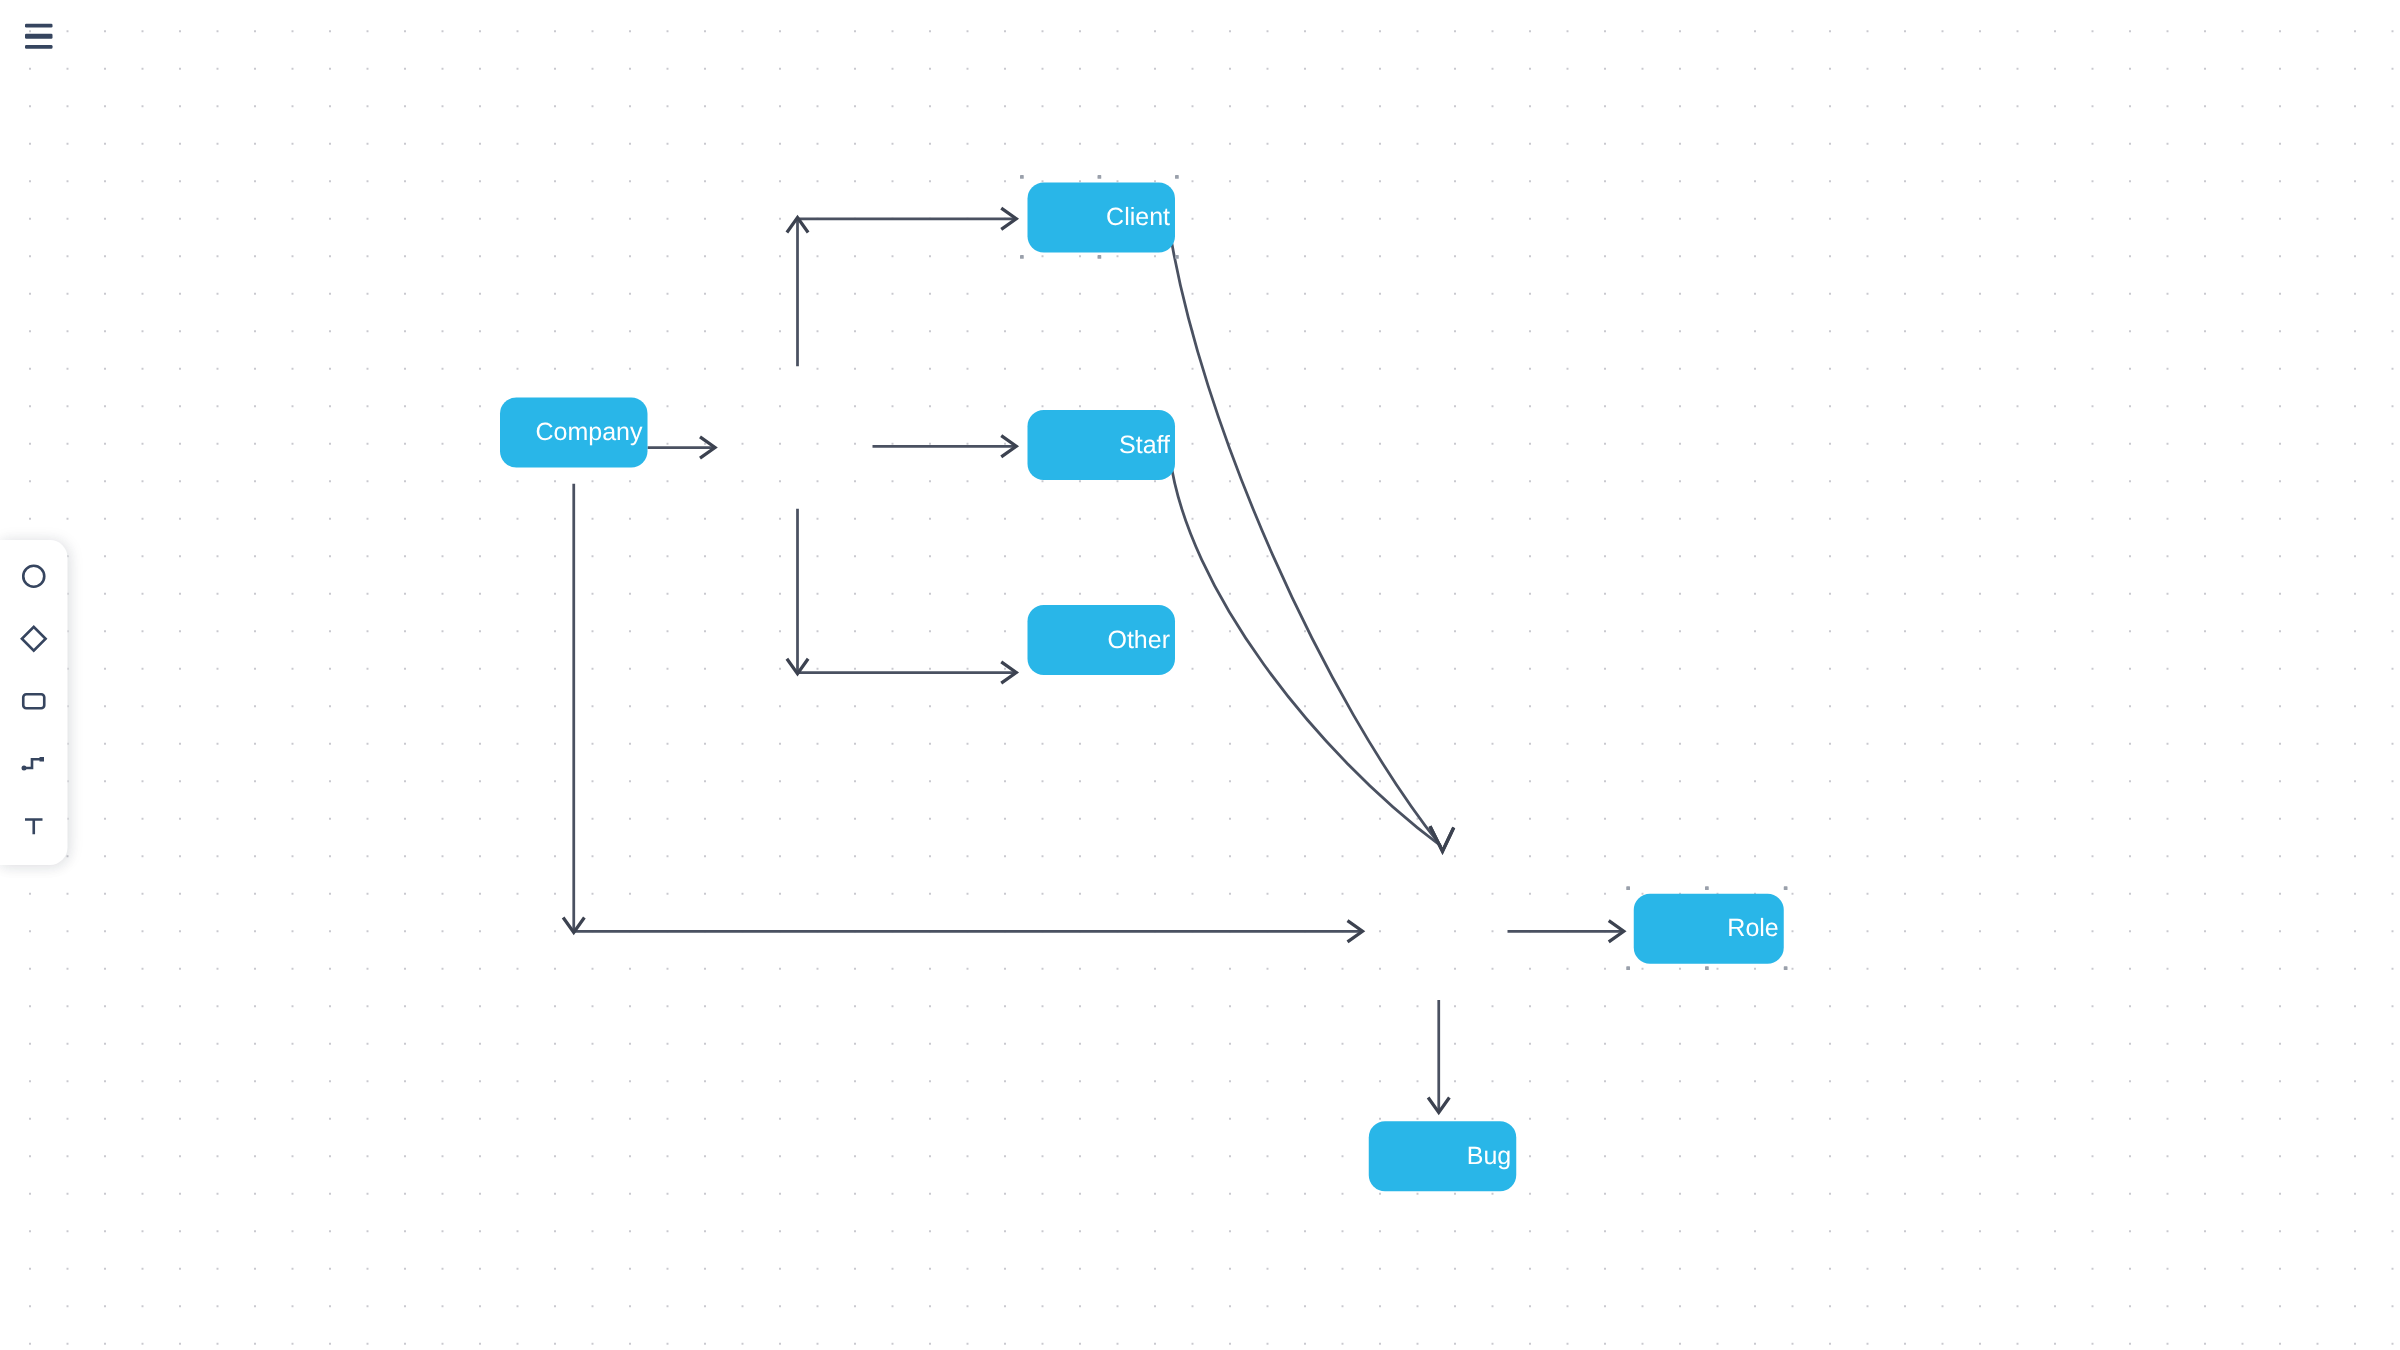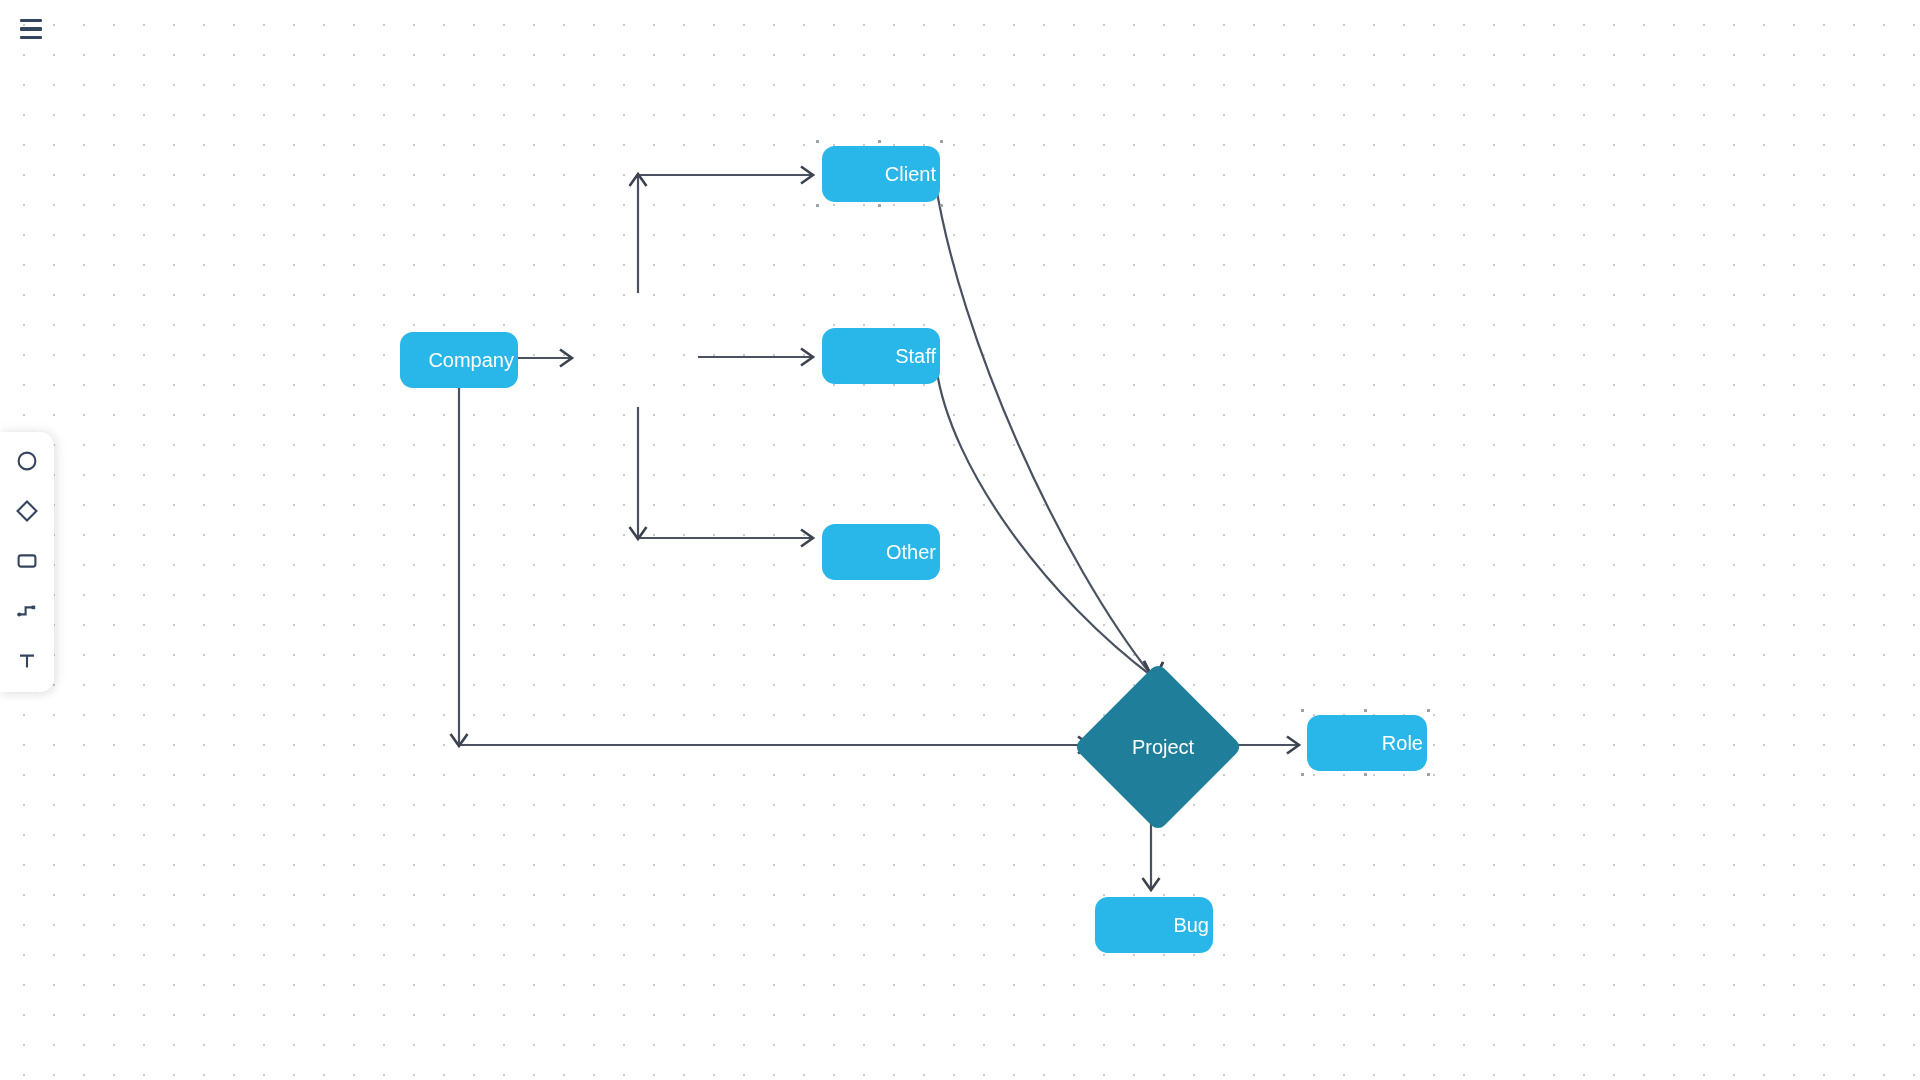--- a/index.html
+++ b/index.html
@@ -261,7 +261,7 @@
     </g>
   </svg>
 
-  <div class="node" style="left:400px; top:332px; width:118px; height:56px;">
+  <div class="node" style="left:400px; top:318px; width:118px; height:56px;">
     <div class="node-rect" style="width:118px;height:56px;">
       <span class="node-label">Company</span>
     </div>

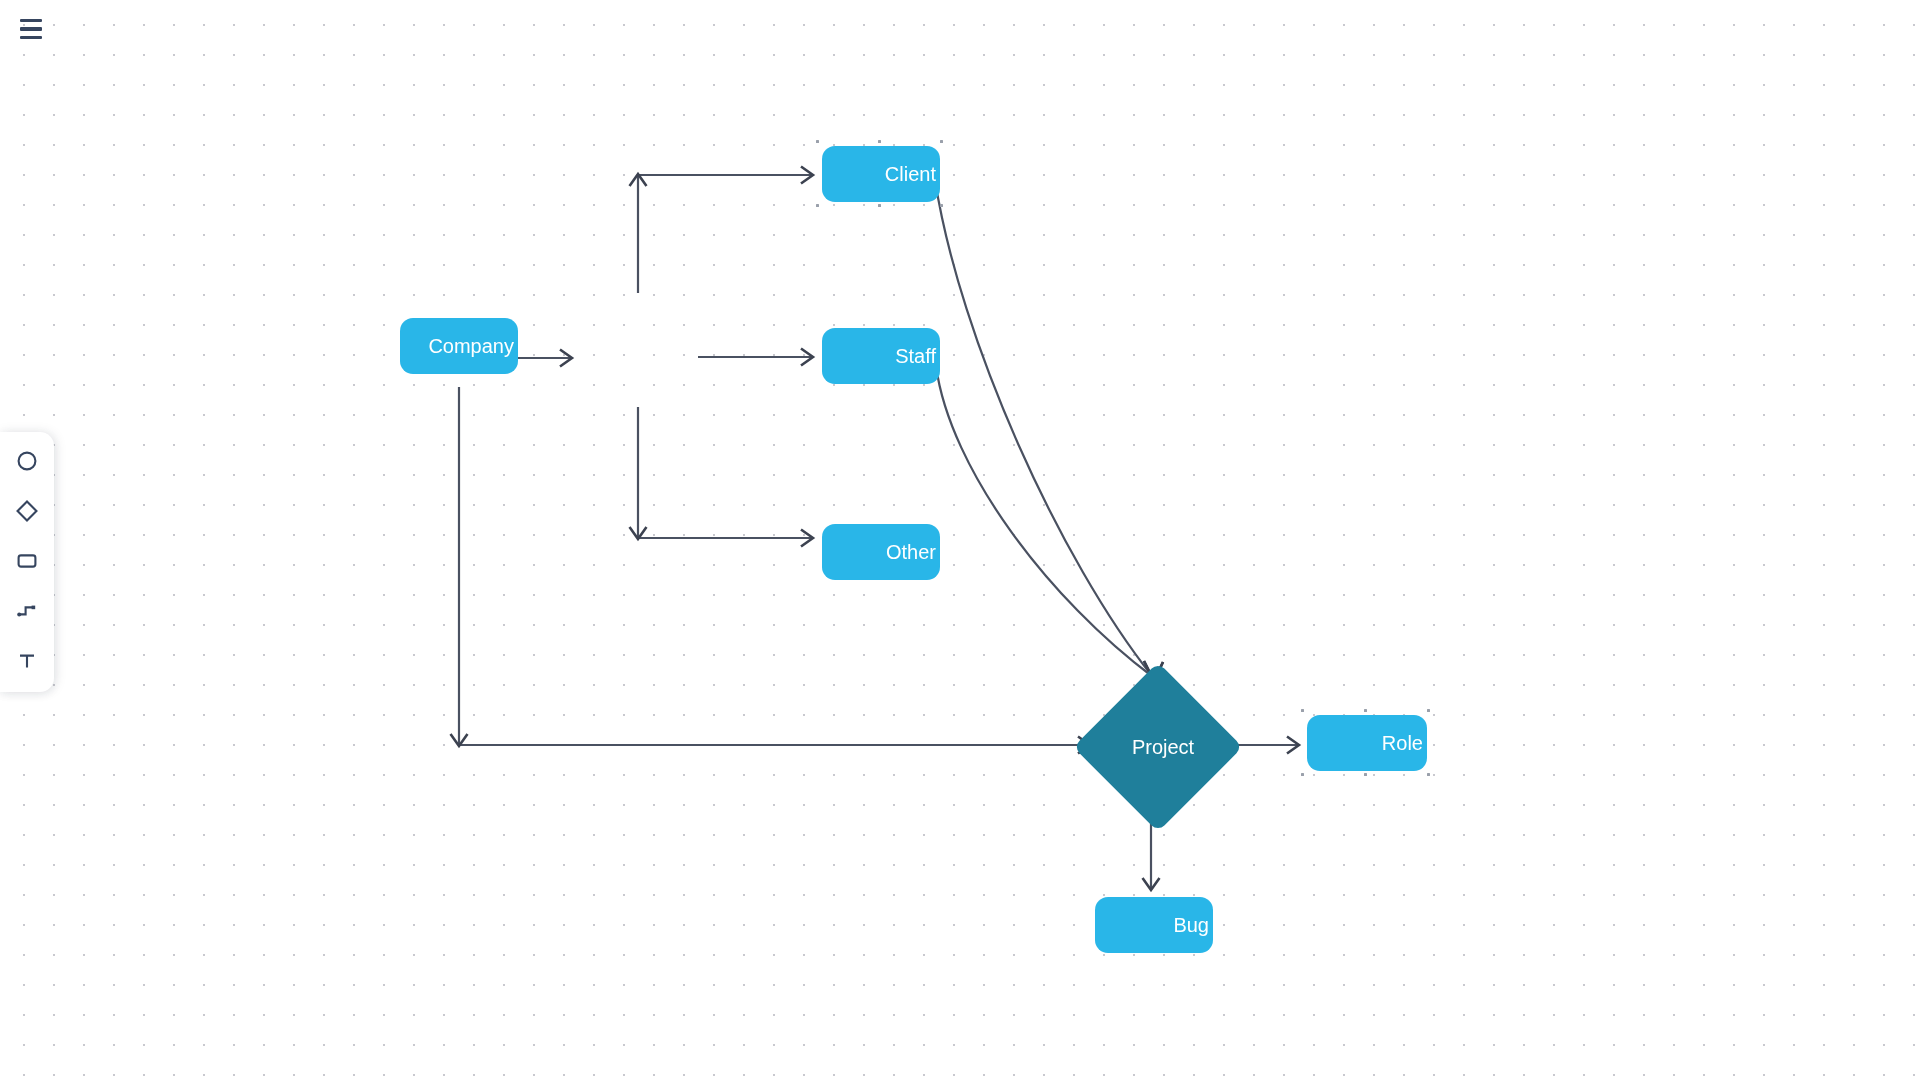--- a/index.html
+++ b/index.html
@@ -288,7 +288,7 @@
     </div>
   </div>
 
-  <div class="node" style="left:822px; top:524px; width:118px; height:66px;">
+  <div class="node" style="left:822px; top:484px; width:118px; height:66px;">
     <div class="node-rect" style="width:118px;height:56px;">
       <span class="node-label">Other</span>
     </div>

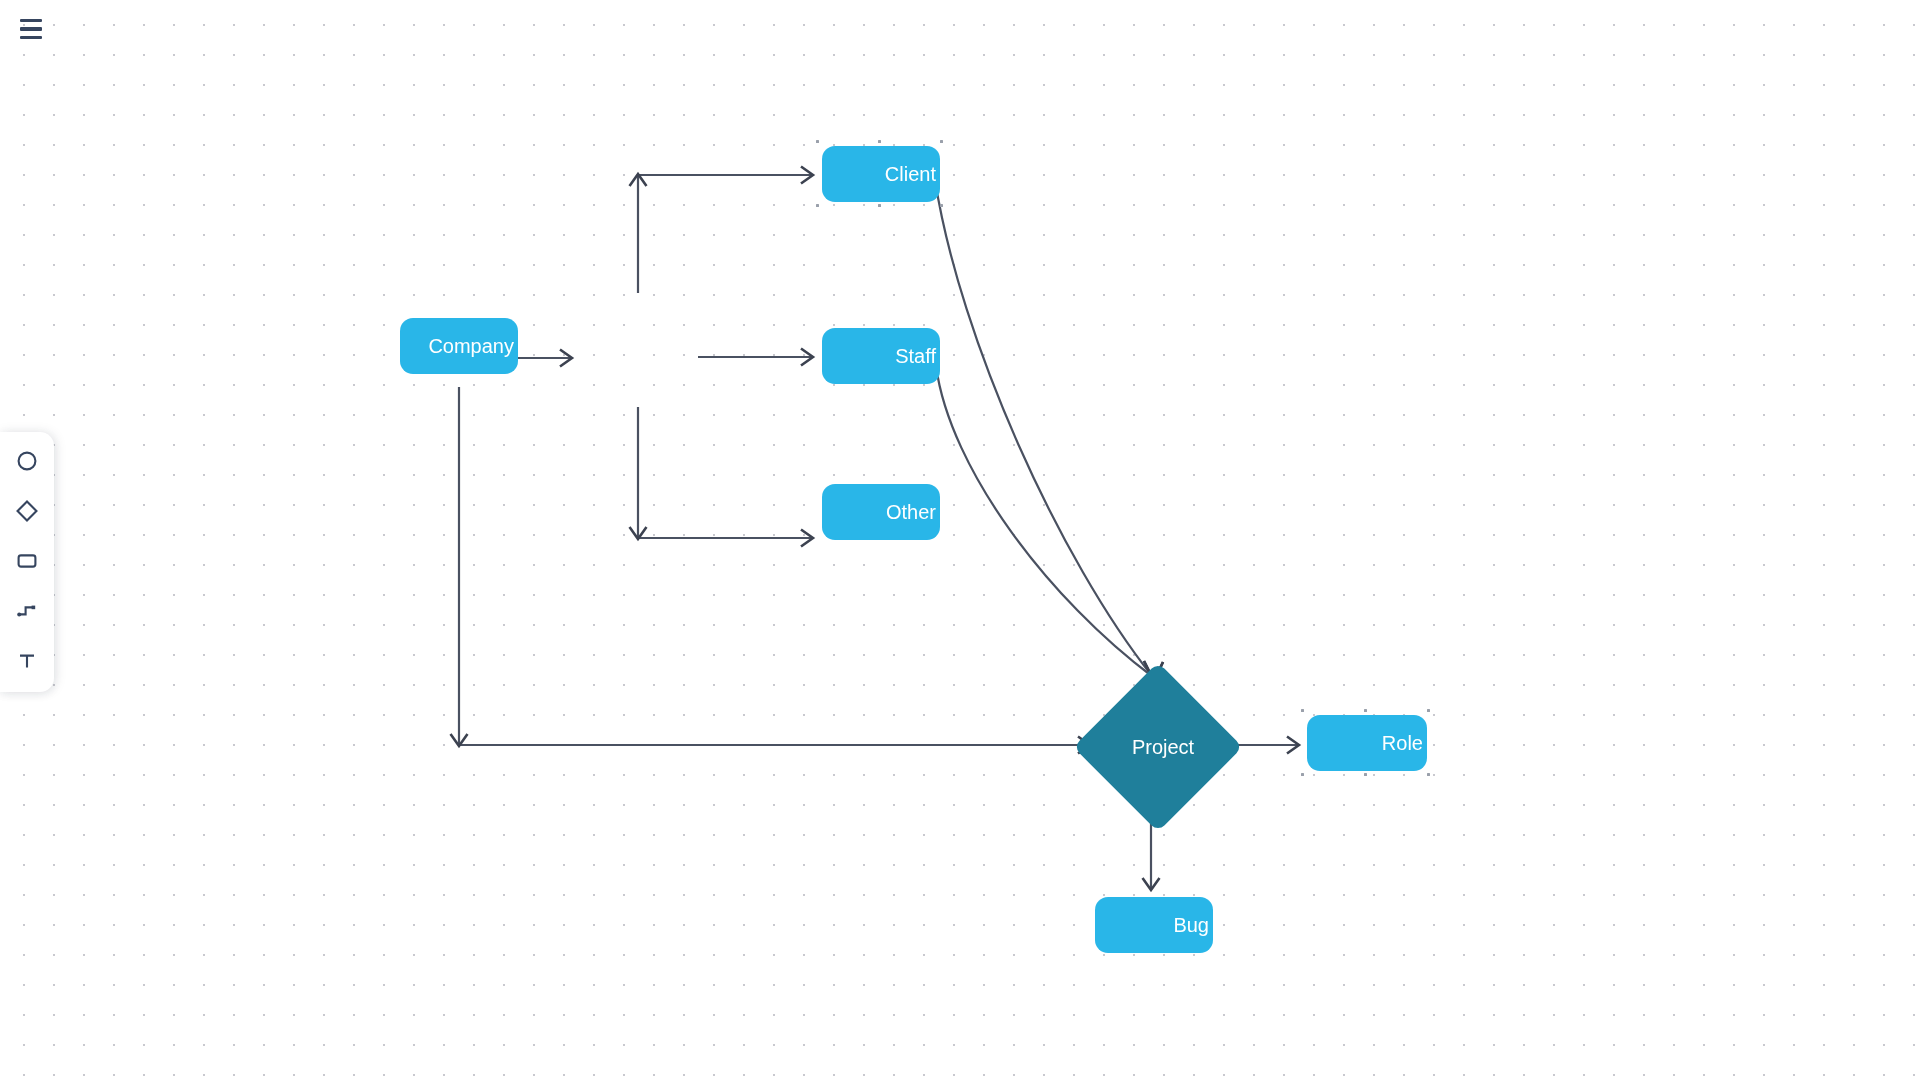--- a/index.html
+++ b/index.html
@@ -294,10 +294,6 @@
     </div>
   </div>
 
-  <div class="node-diamond-wrap" style="left:1098px; top:687px; width:120px; height:120px;">
-    <div class="node-diamond-shape"></div>
-    <span class="node-label">Project</span>
-  </div>
 
   <div class="node" style="left:1307px; top:715px; width:120px; height:56px;">
     <div class="node-rect" style="width:120px;height:56px;">

